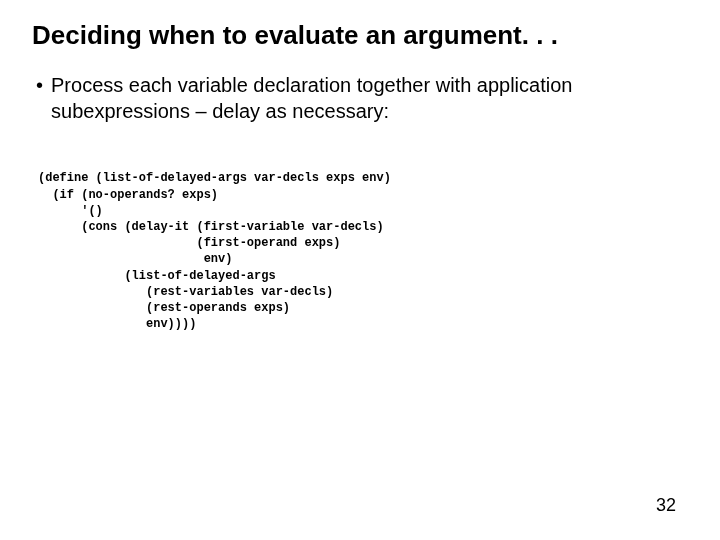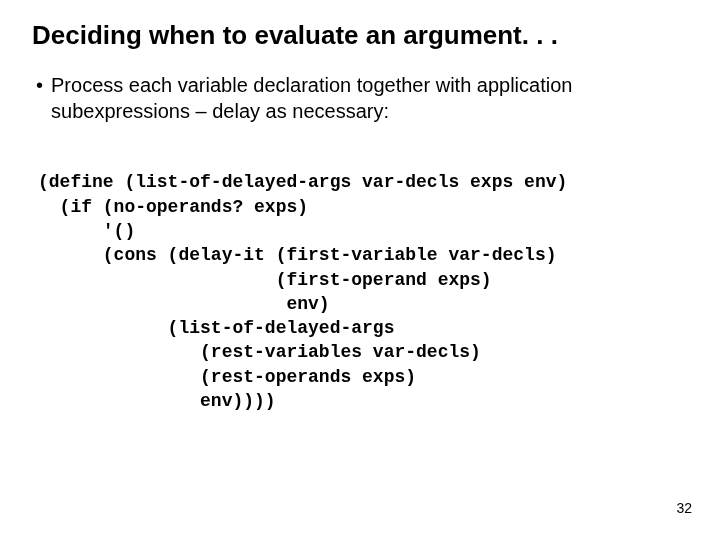--- a/index.html
+++ b/index.html
@@ -43,7 +43,7 @@
   }
   .code {
     font-family: "Courier New", Courier, monospace;
-    font-size: 18px;
+    font-size: 12px;
     font-weight: bold;
     line-height: 1.35;
     white-space: pre;

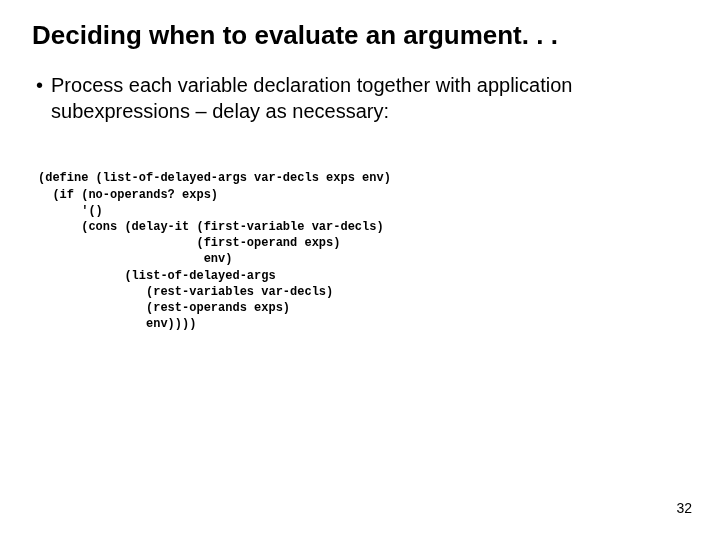--- a/index.html
+++ b/index.html
@@ -52,9 +52,9 @@
   }
   .page-num {
     position: absolute;
-    right: 28px;
+    right: 44px;
     bottom: 24px;
-    font-size: 14px;
+    font-size: 18px;
     margin-top: 20px;
   }
 </style>

